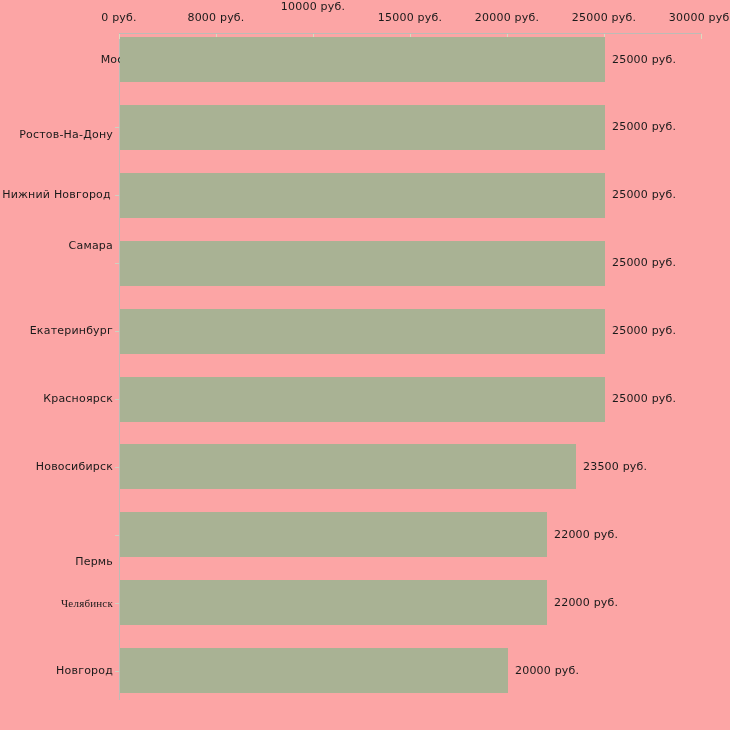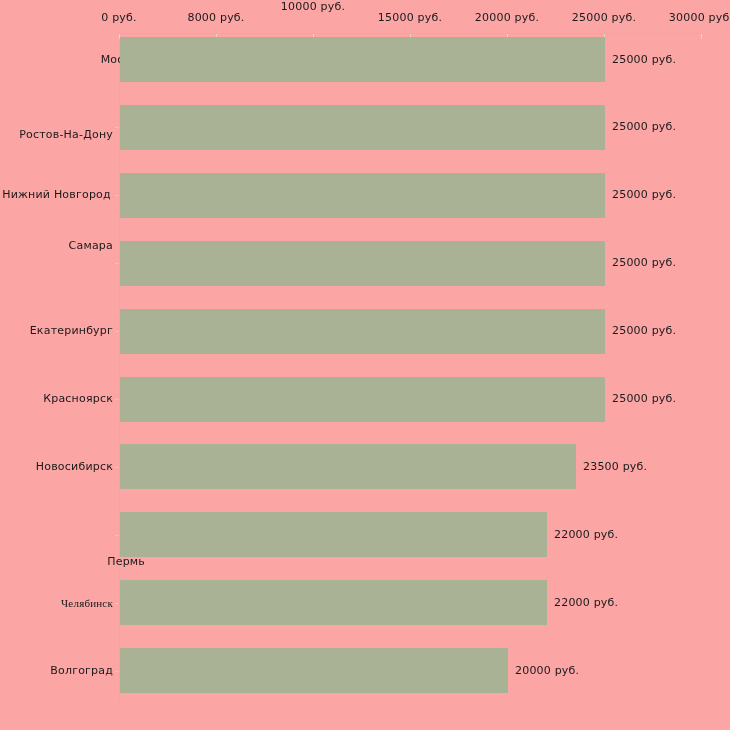--- a/index.html
+++ b/index.html
@@ -109,7 +109,7 @@
     <div class="bar" style="left: 120px; top: 444px; width: 456px; background: rgb(169, 178, 148);"></div>
     <div class="value-label" style="left: 583px; top: 459px;">23500 руб.</div>
     <div class="y-tick-mark" style="left: 115px; top: 535px; background: rgb(207, 209, 192);"></div>
-    <div class="cat-label" style="top: 554px; margin-left: 32px;">Пермь</div>
+    <div class="cat-label" style="top: 554px;">Пермь</div>
     <div class="bar" style="left: 120px; top: 512px; width: 427px; background: rgb(169, 178, 148);"></div>
     <div class="value-label" style="left: 554px; top: 527px;">22000 руб.</div>
     <div class="y-tick-mark" style="left: 115px; top: 603px; background: rgb(207, 209, 192);"></div>

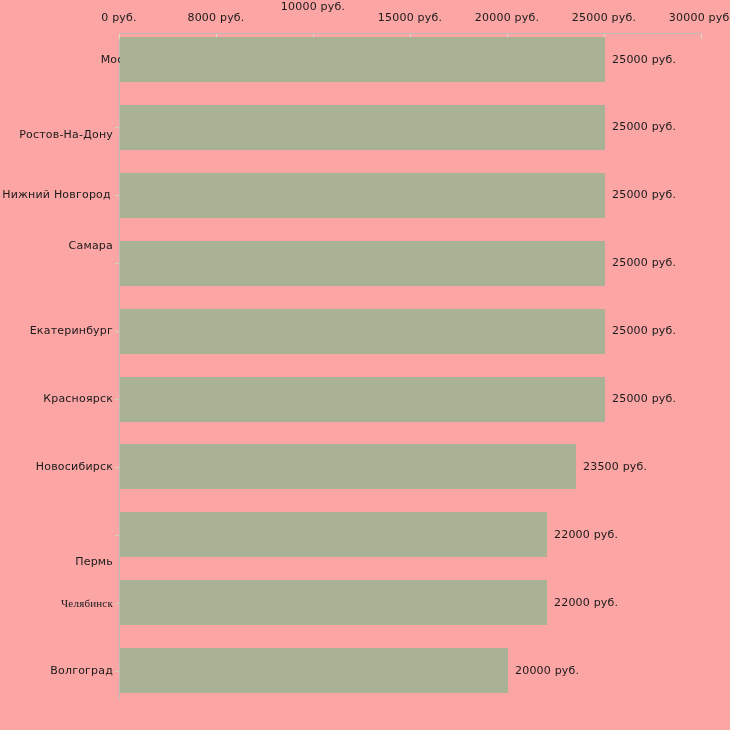--- a/index.html
+++ b/index.html
@@ -117,7 +117,7 @@
     <div class="bar" style="left: 120px; top: 580px; width: 427px; background: rgb(169, 178, 148);"></div>
     <div class="value-label" style="left: 554px; top: 595px;">22000 руб.</div>
     <div class="y-tick-mark" style="left: 115px; top: 671px; background: rgb(207, 209, 192);"></div>
-    <div class="cat-label" style="top: 663px;">Волгоград</div>
+    <div class="cat-label" style="top: 663px;">Новгород</div>
     <div class="bar" style="left: 120px; top: 648px; width: 388px; background: rgb(169, 178, 148);"></div>
     <div class="value-label" style="left: 515px; top: 663px;">20000 руб.</div>
   </div>

